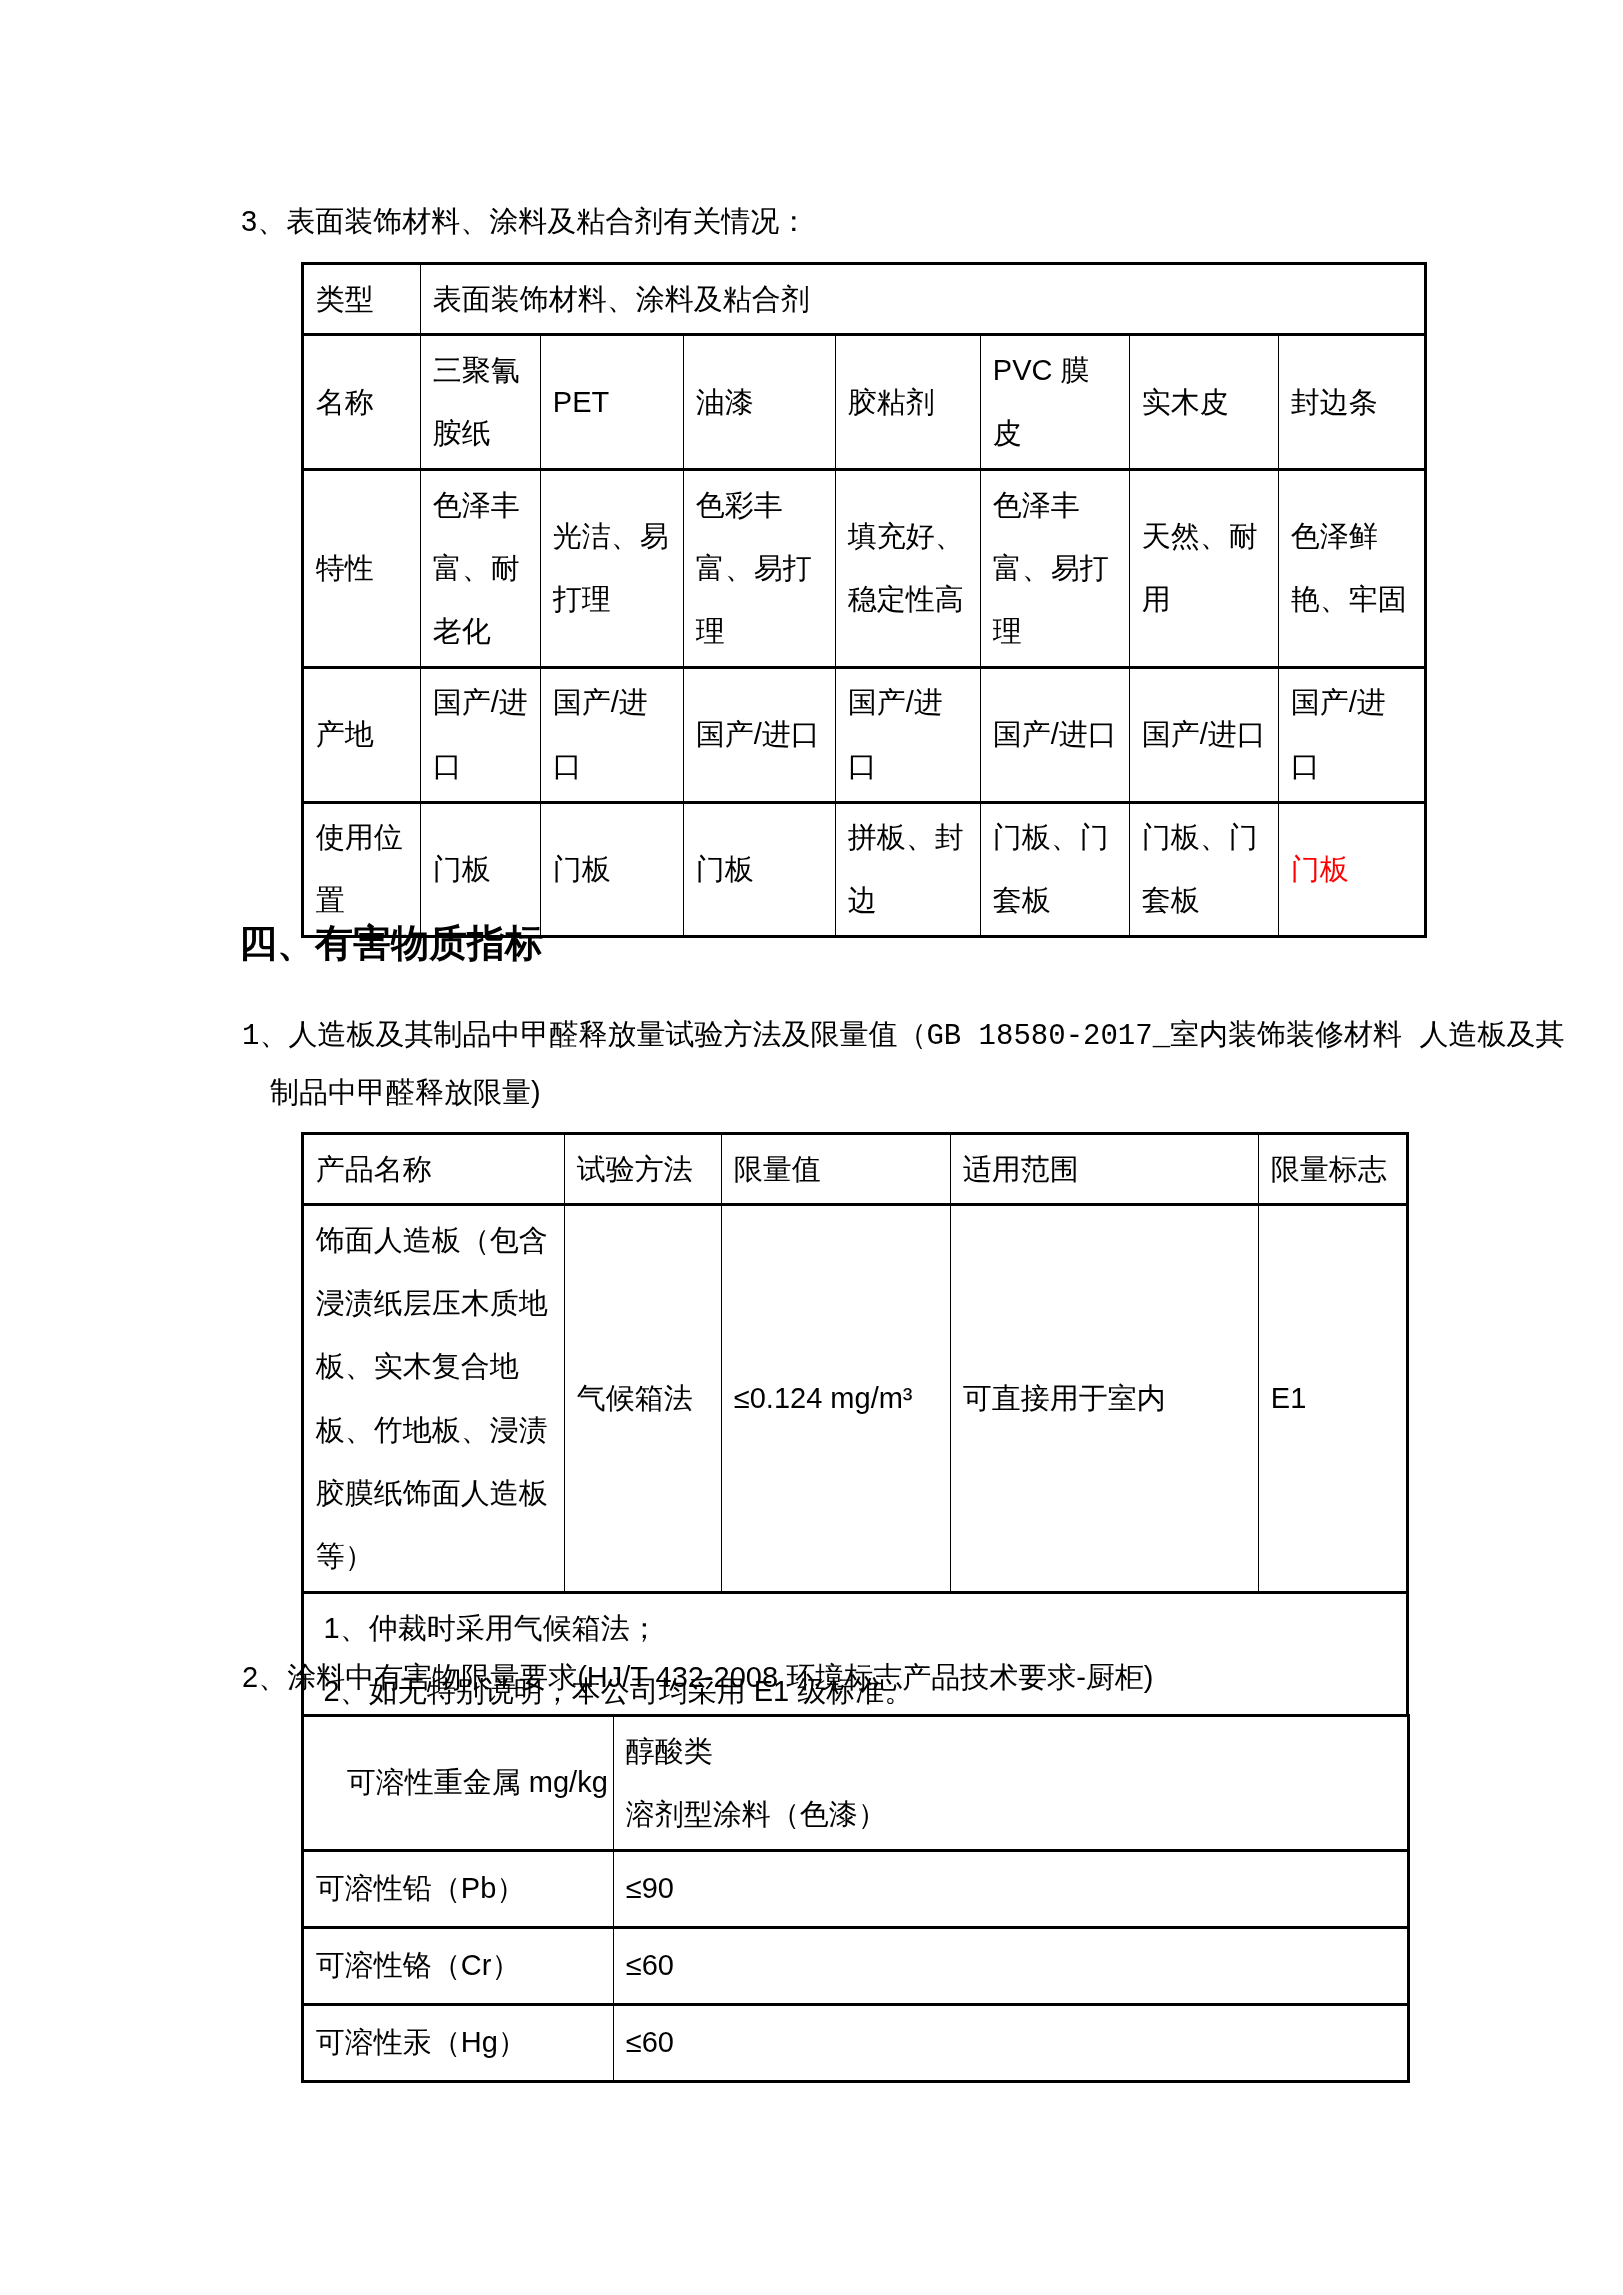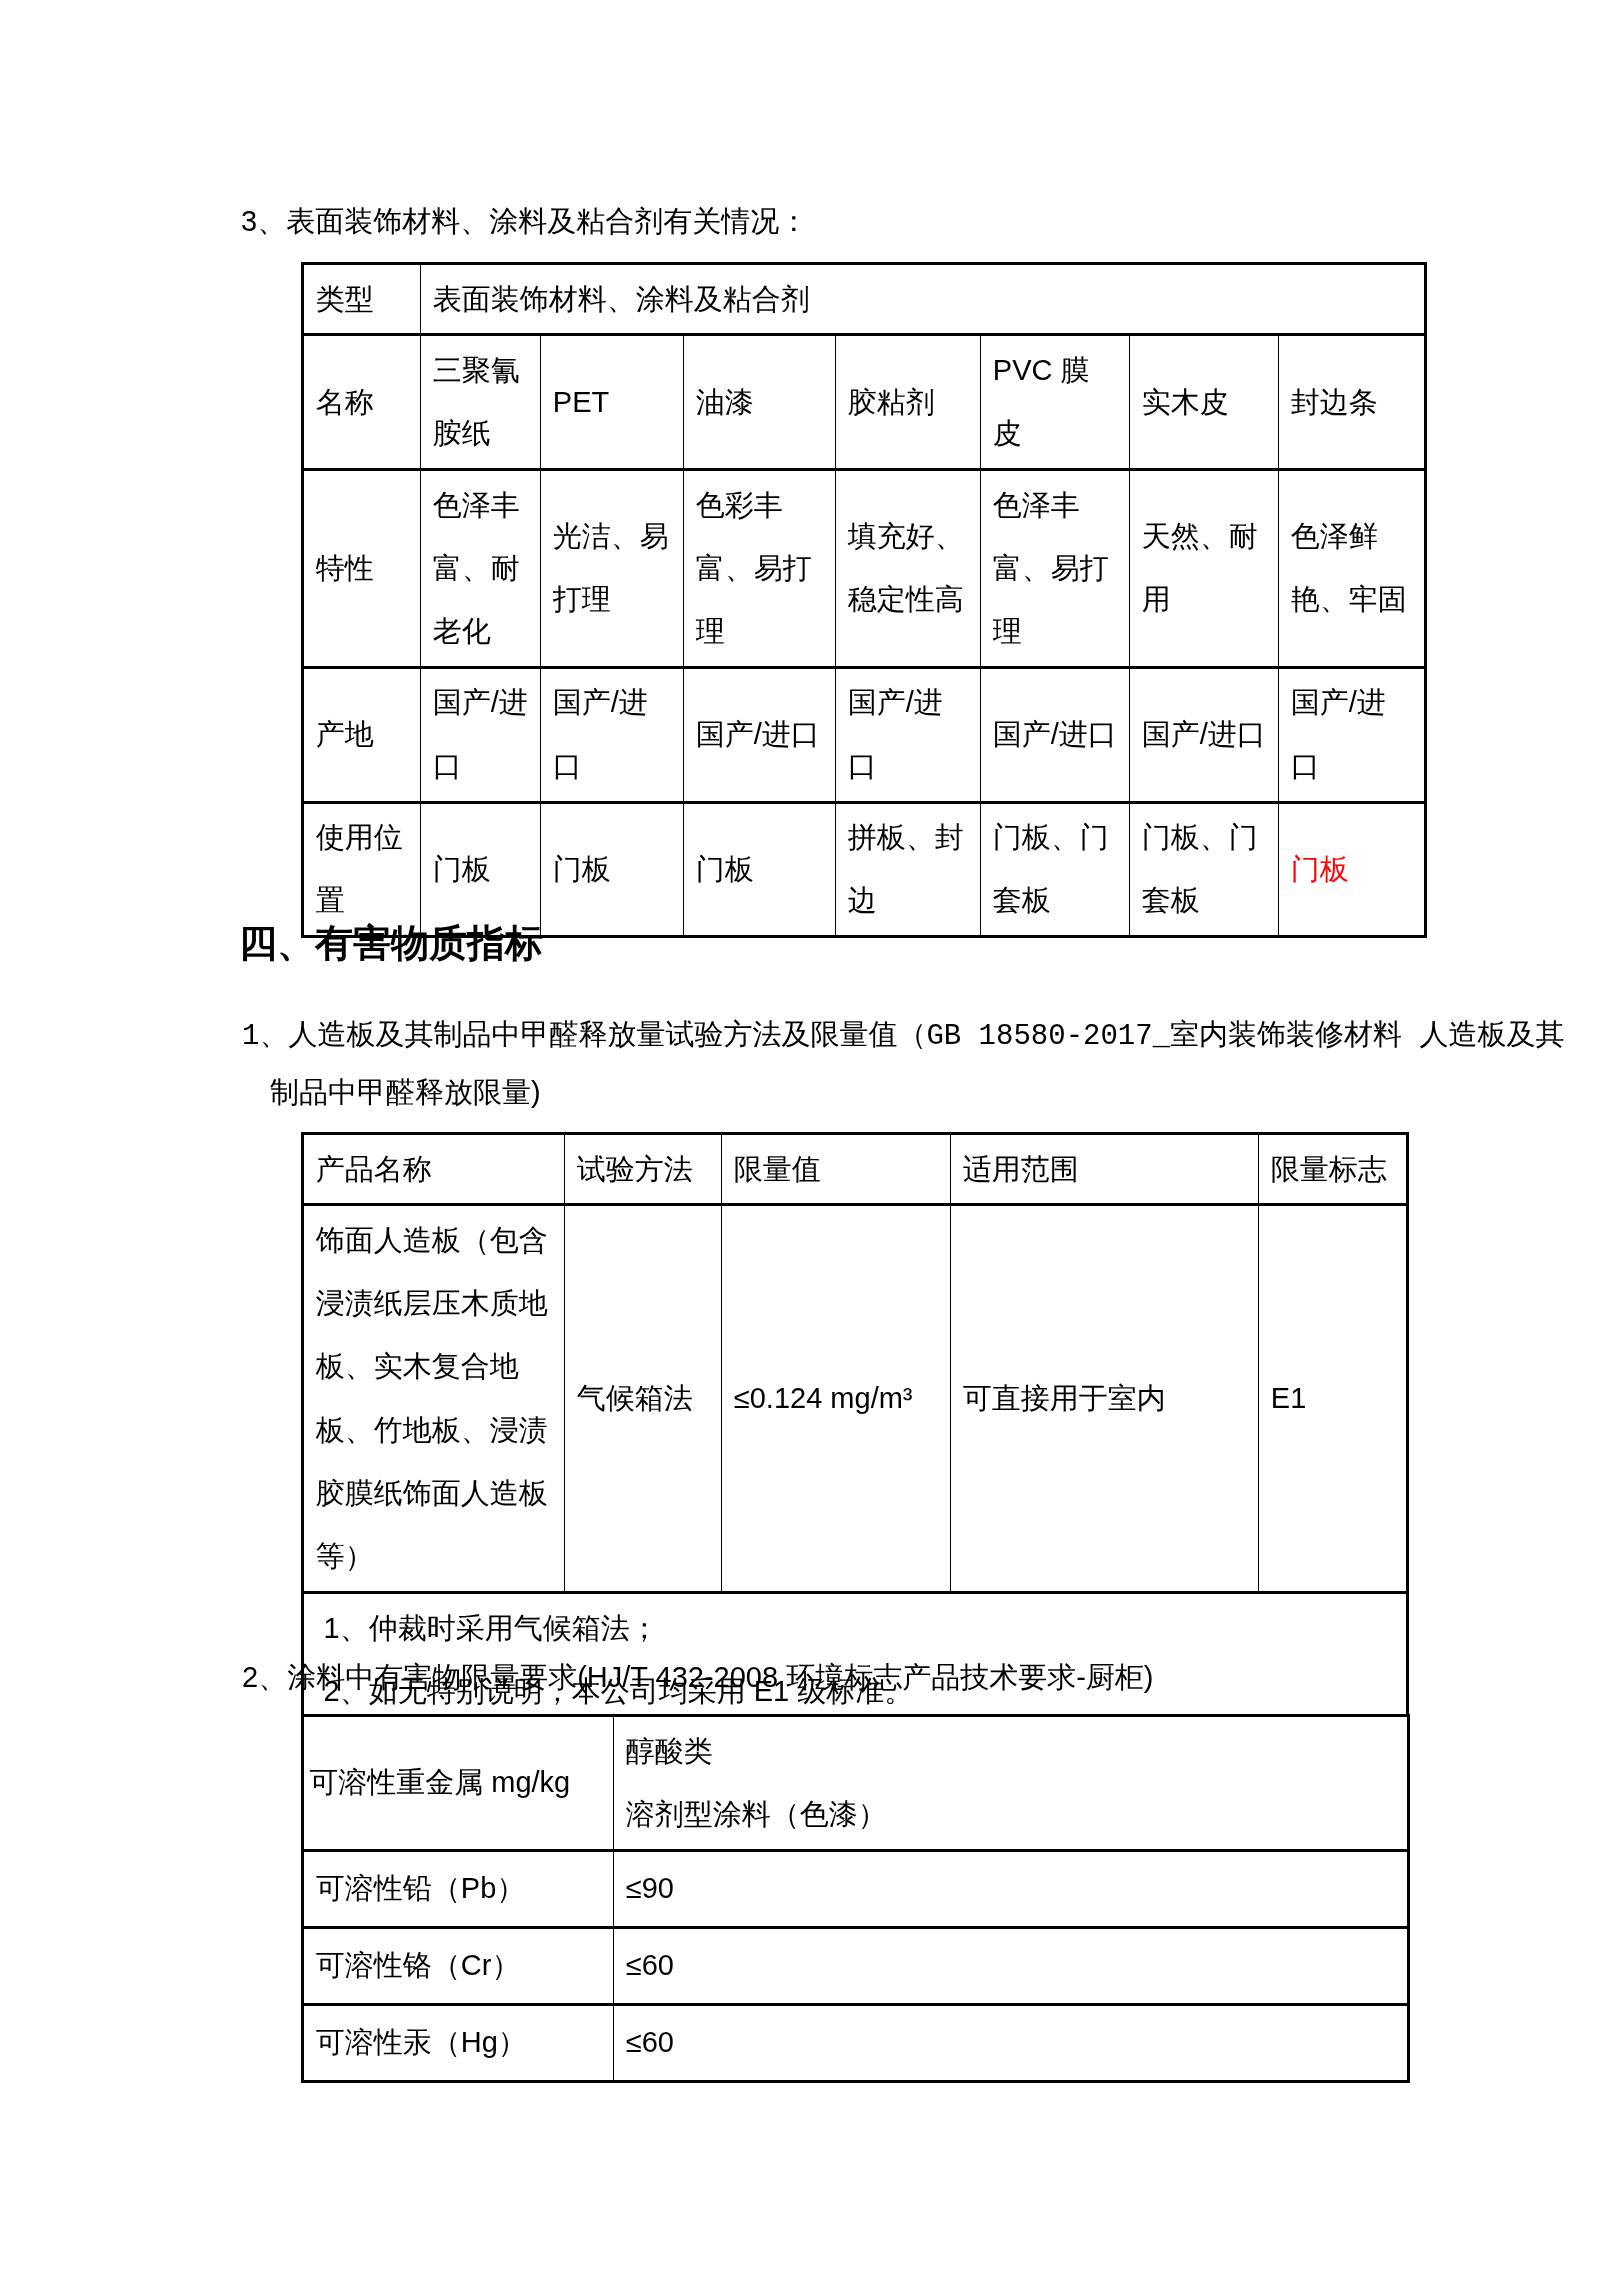--- a/index.html
+++ b/index.html
@@ -22,7 +22,7 @@
   .l2 { position:absolute; left:270px; top:1074px;text-align:center; }
   .p2 { position:absolute; left:242px; top:1659px; }
   .notes-cell { padding-left:19.6px; }
-  .center-cell { text-align:left; padding:2.6px 5.2px; }
+  .center-cell { text-align:right; padding:2.6px 5.2px; }
 </style>
 </head>
 <body>

